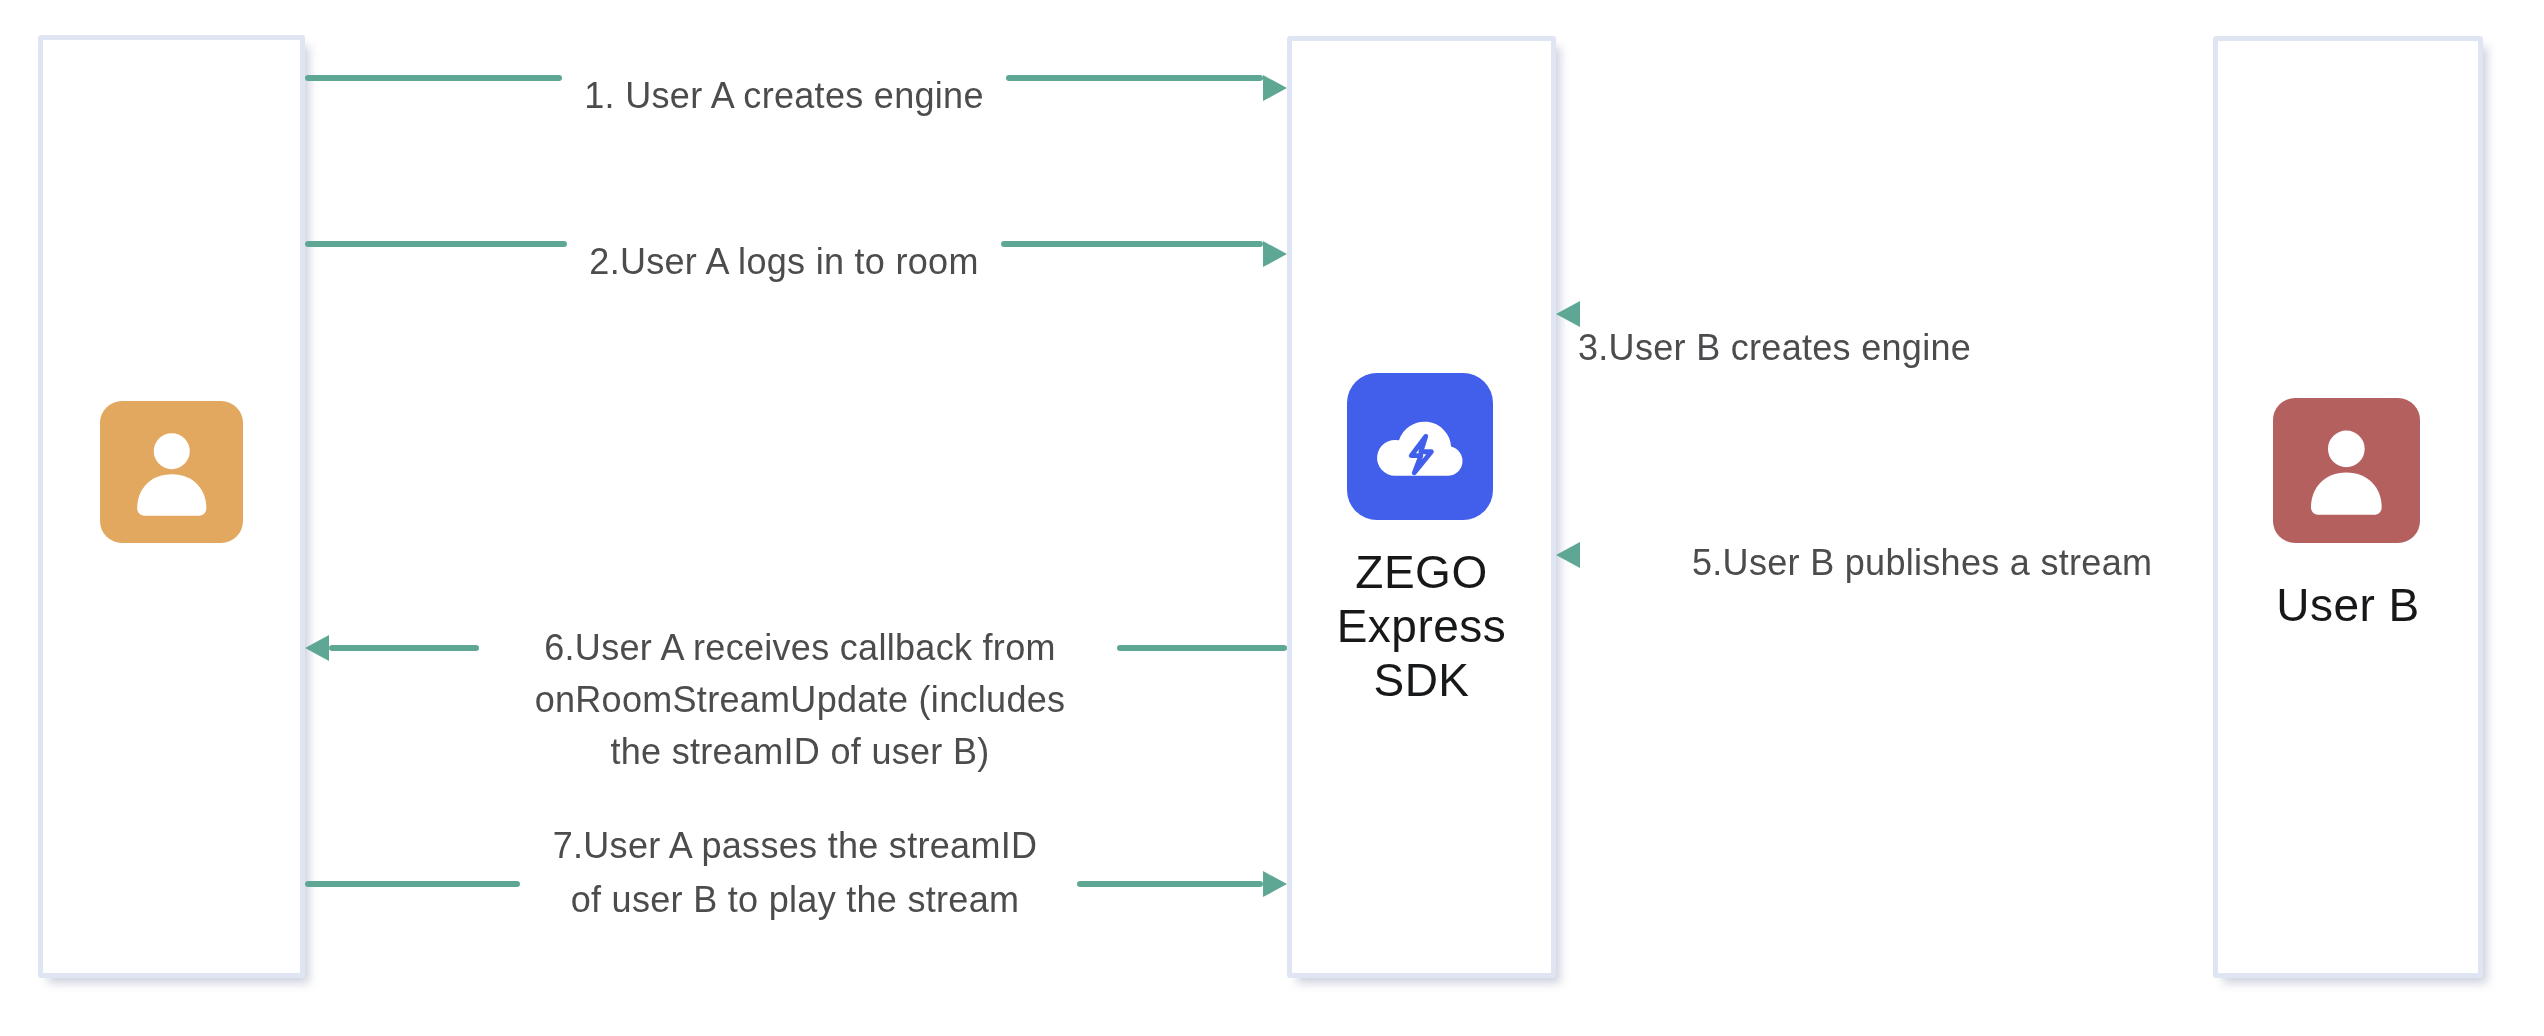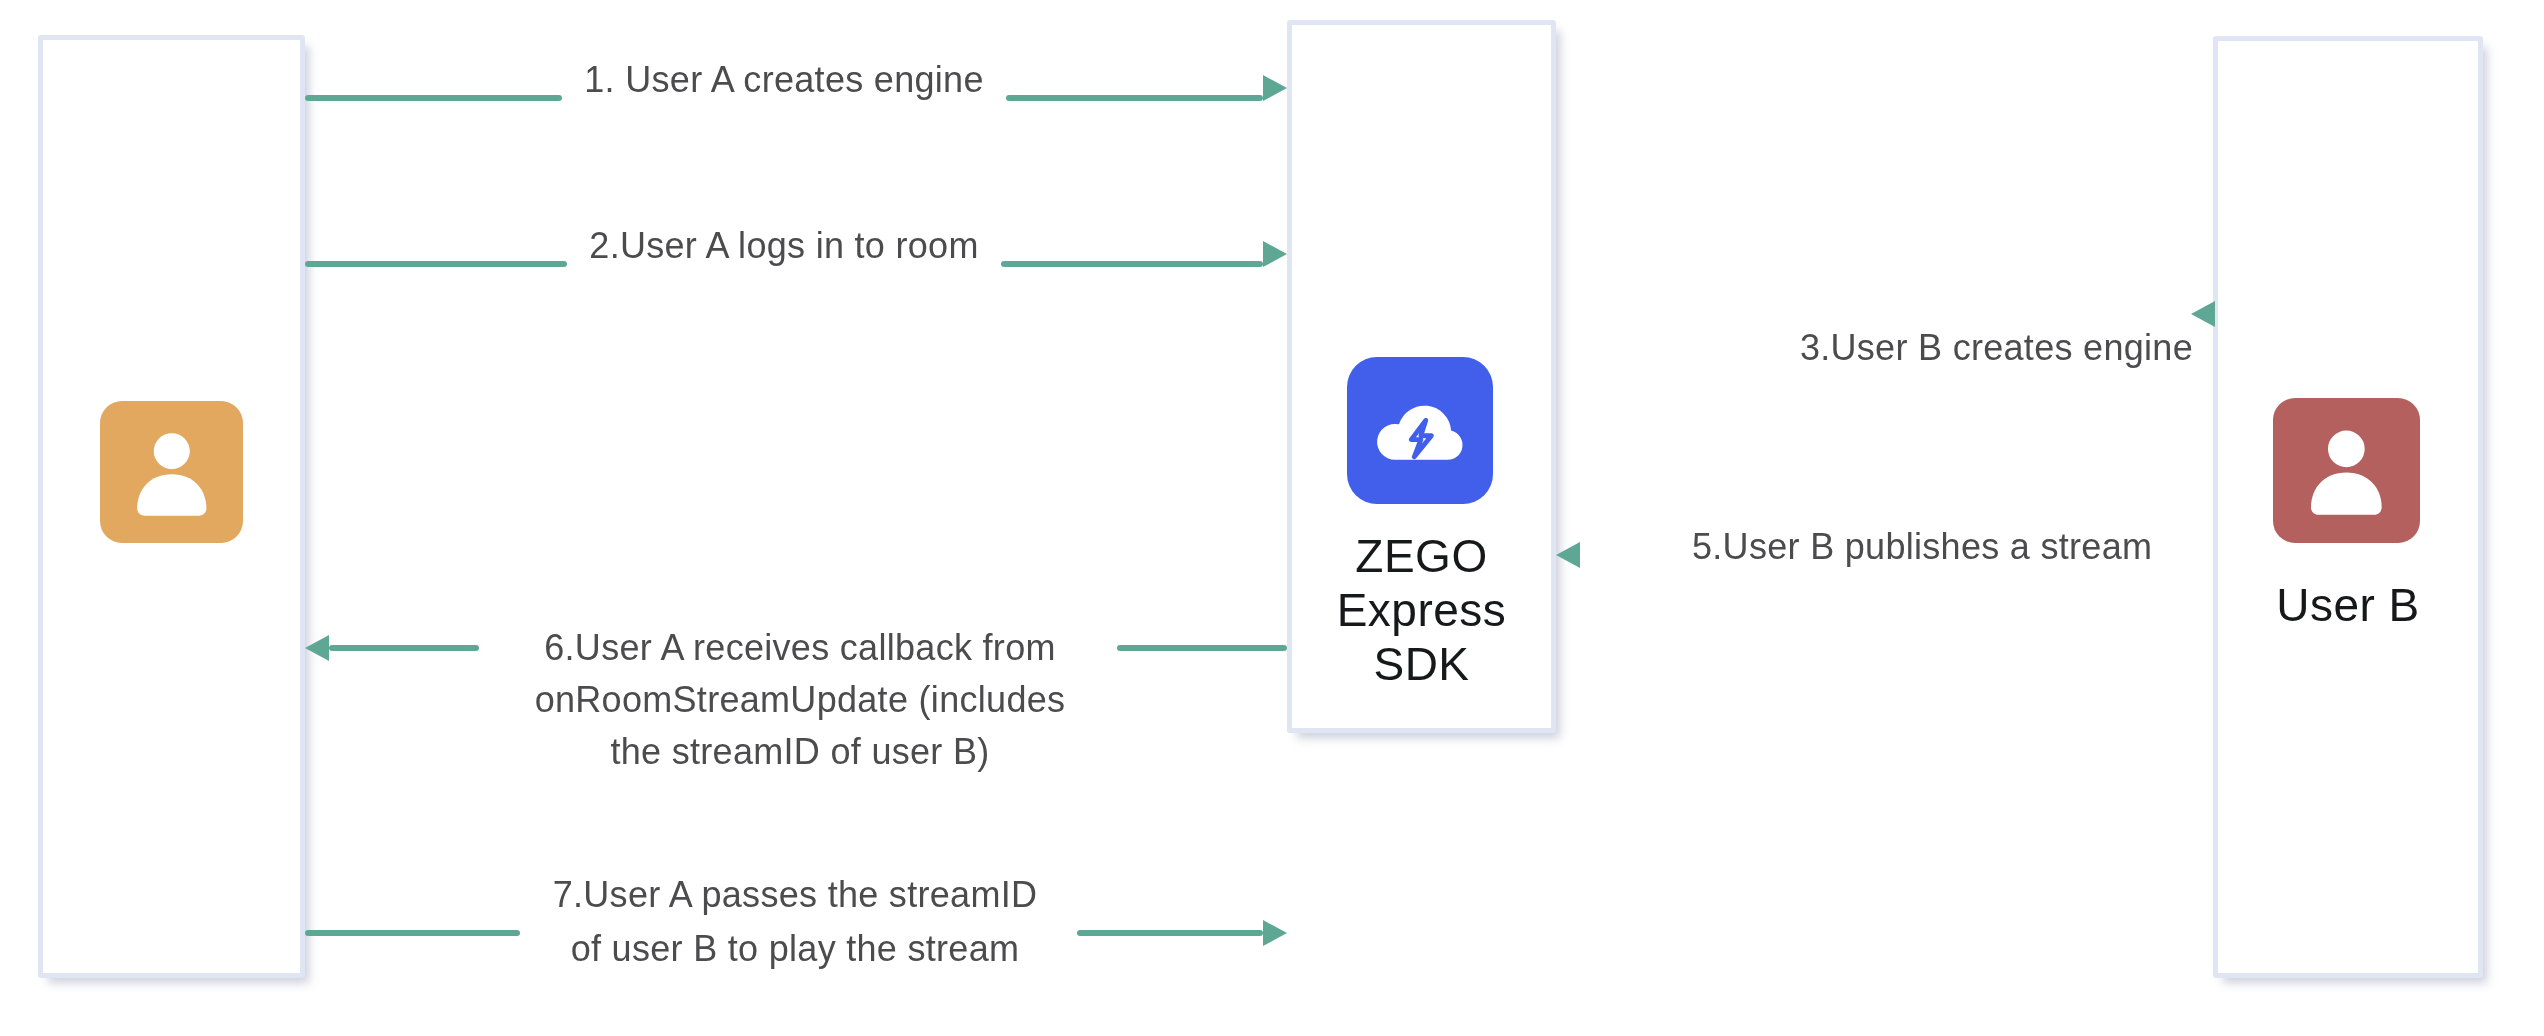--- a/index.html
+++ b/index.html
@@ -48,7 +48,7 @@
     font-size:36px;color:var(--text-gray);white-space:nowrap;letter-spacing:.3px;
   }
   .arrow{
-    position:absolute;height:26px;display:flex;align-items:flex-end;
+    position:absolute;height:26px;display:flex;align-items:flex-start;
   }
   .arrow .seg{flex:1;height:6px;background:var(--teal);border-radius:3px;}
   .arrow .msg-label{margin:0 22px;}

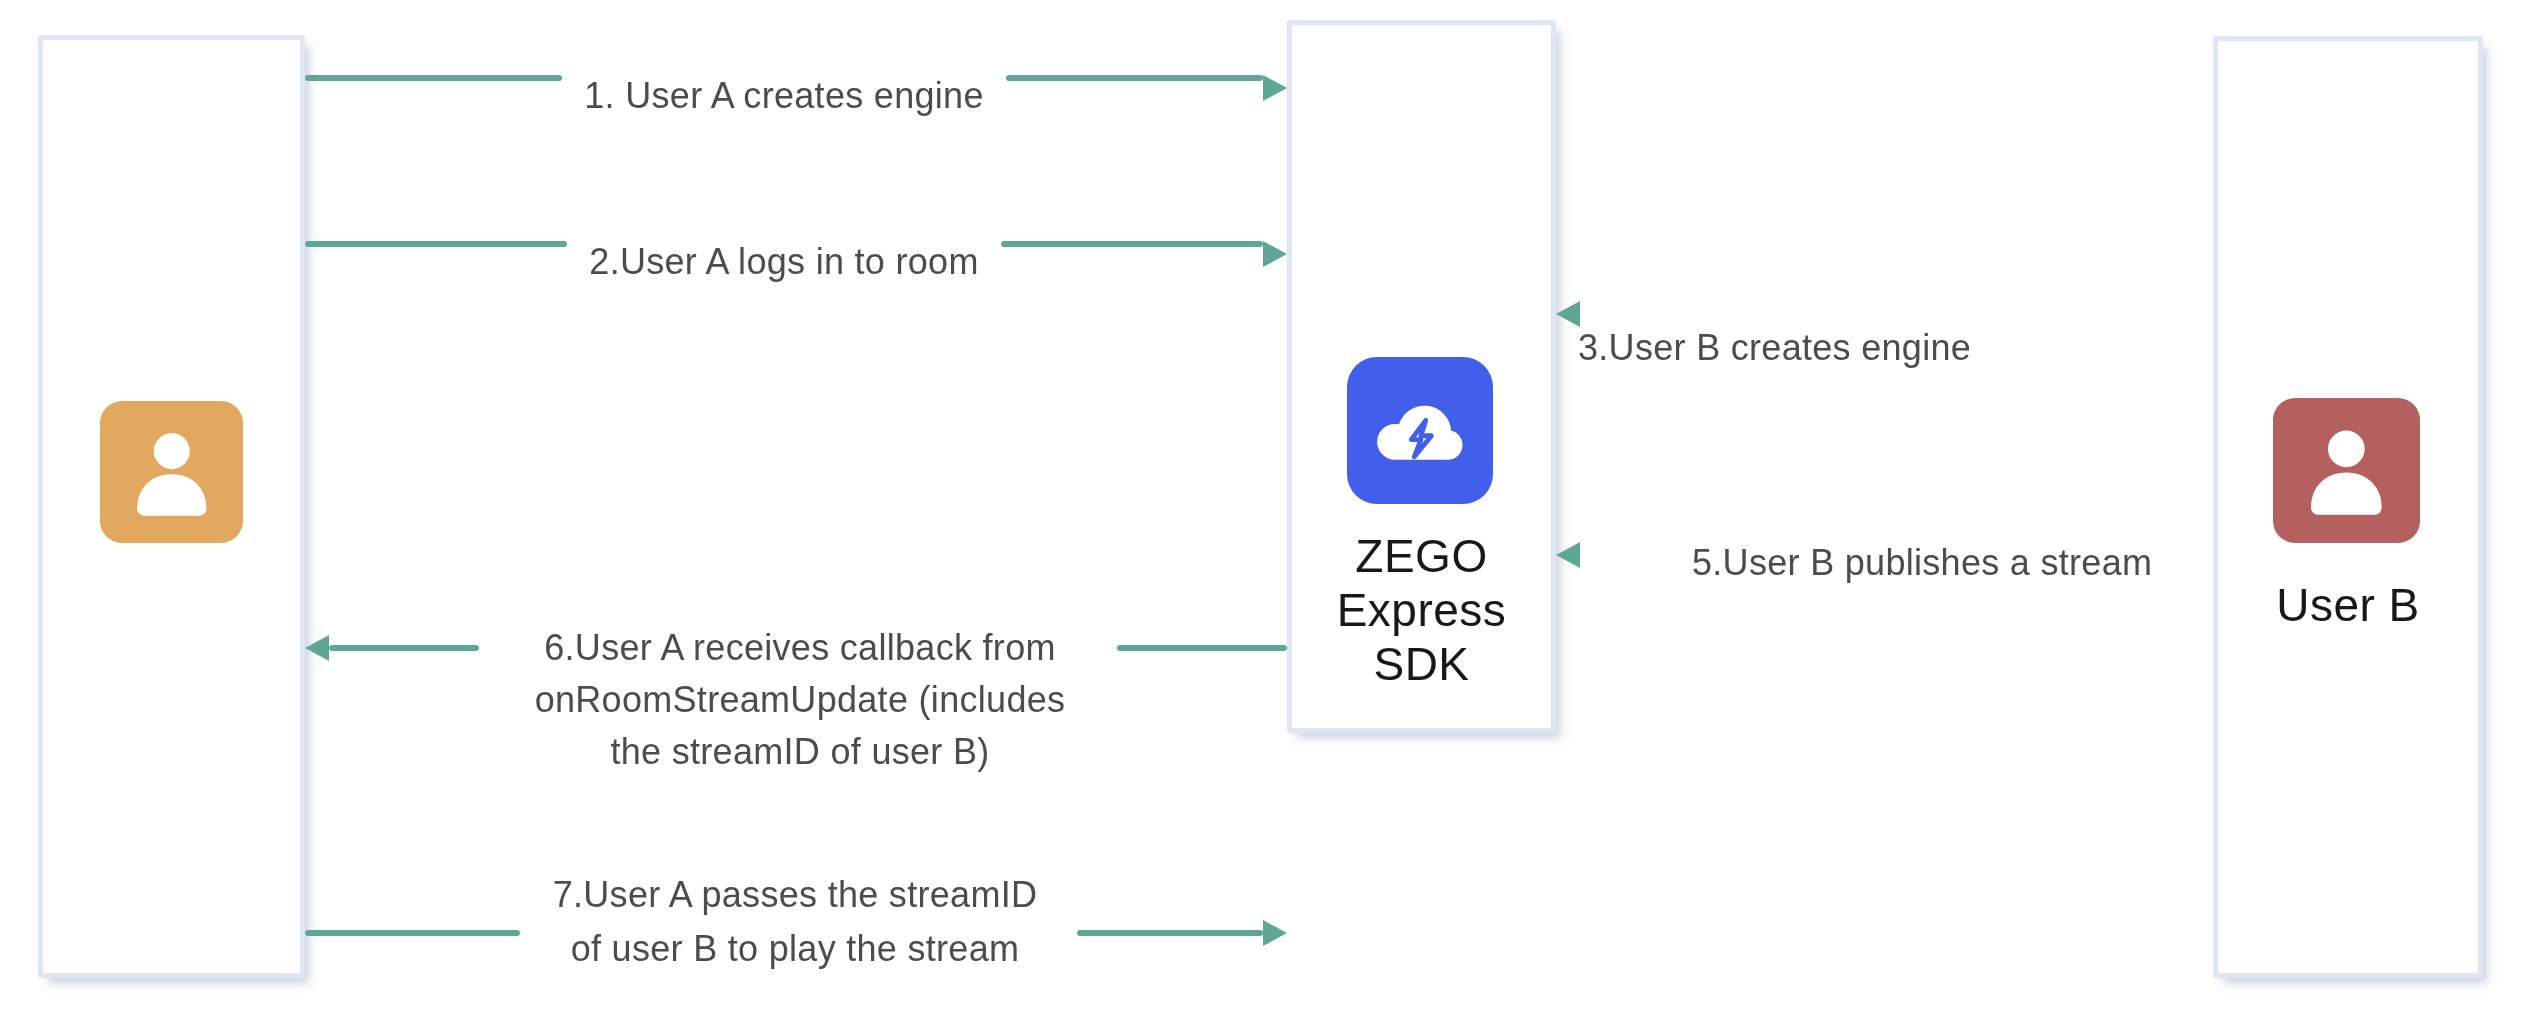--- a/index.html
+++ b/index.html
@@ -25,7 +25,7 @@
     box-shadow:7px 8px 9px -3px rgba(125,135,165,.38);
   }
   #panel-user-a{left:38px;top:35px;width:267px;height:943px;}
-  #panel-sdk  {left:1287px;top:20px;width:269px;height:713px;}
+  #panel-sdk  {left:1287px;top:36px;width:269px;height:942px;}
   #panel-user-b{left:2213px;top:36px;width:270px;height:942px;}
 
   .avatar{position:absolute;display:flex;align-items:center;justify-content:center;}

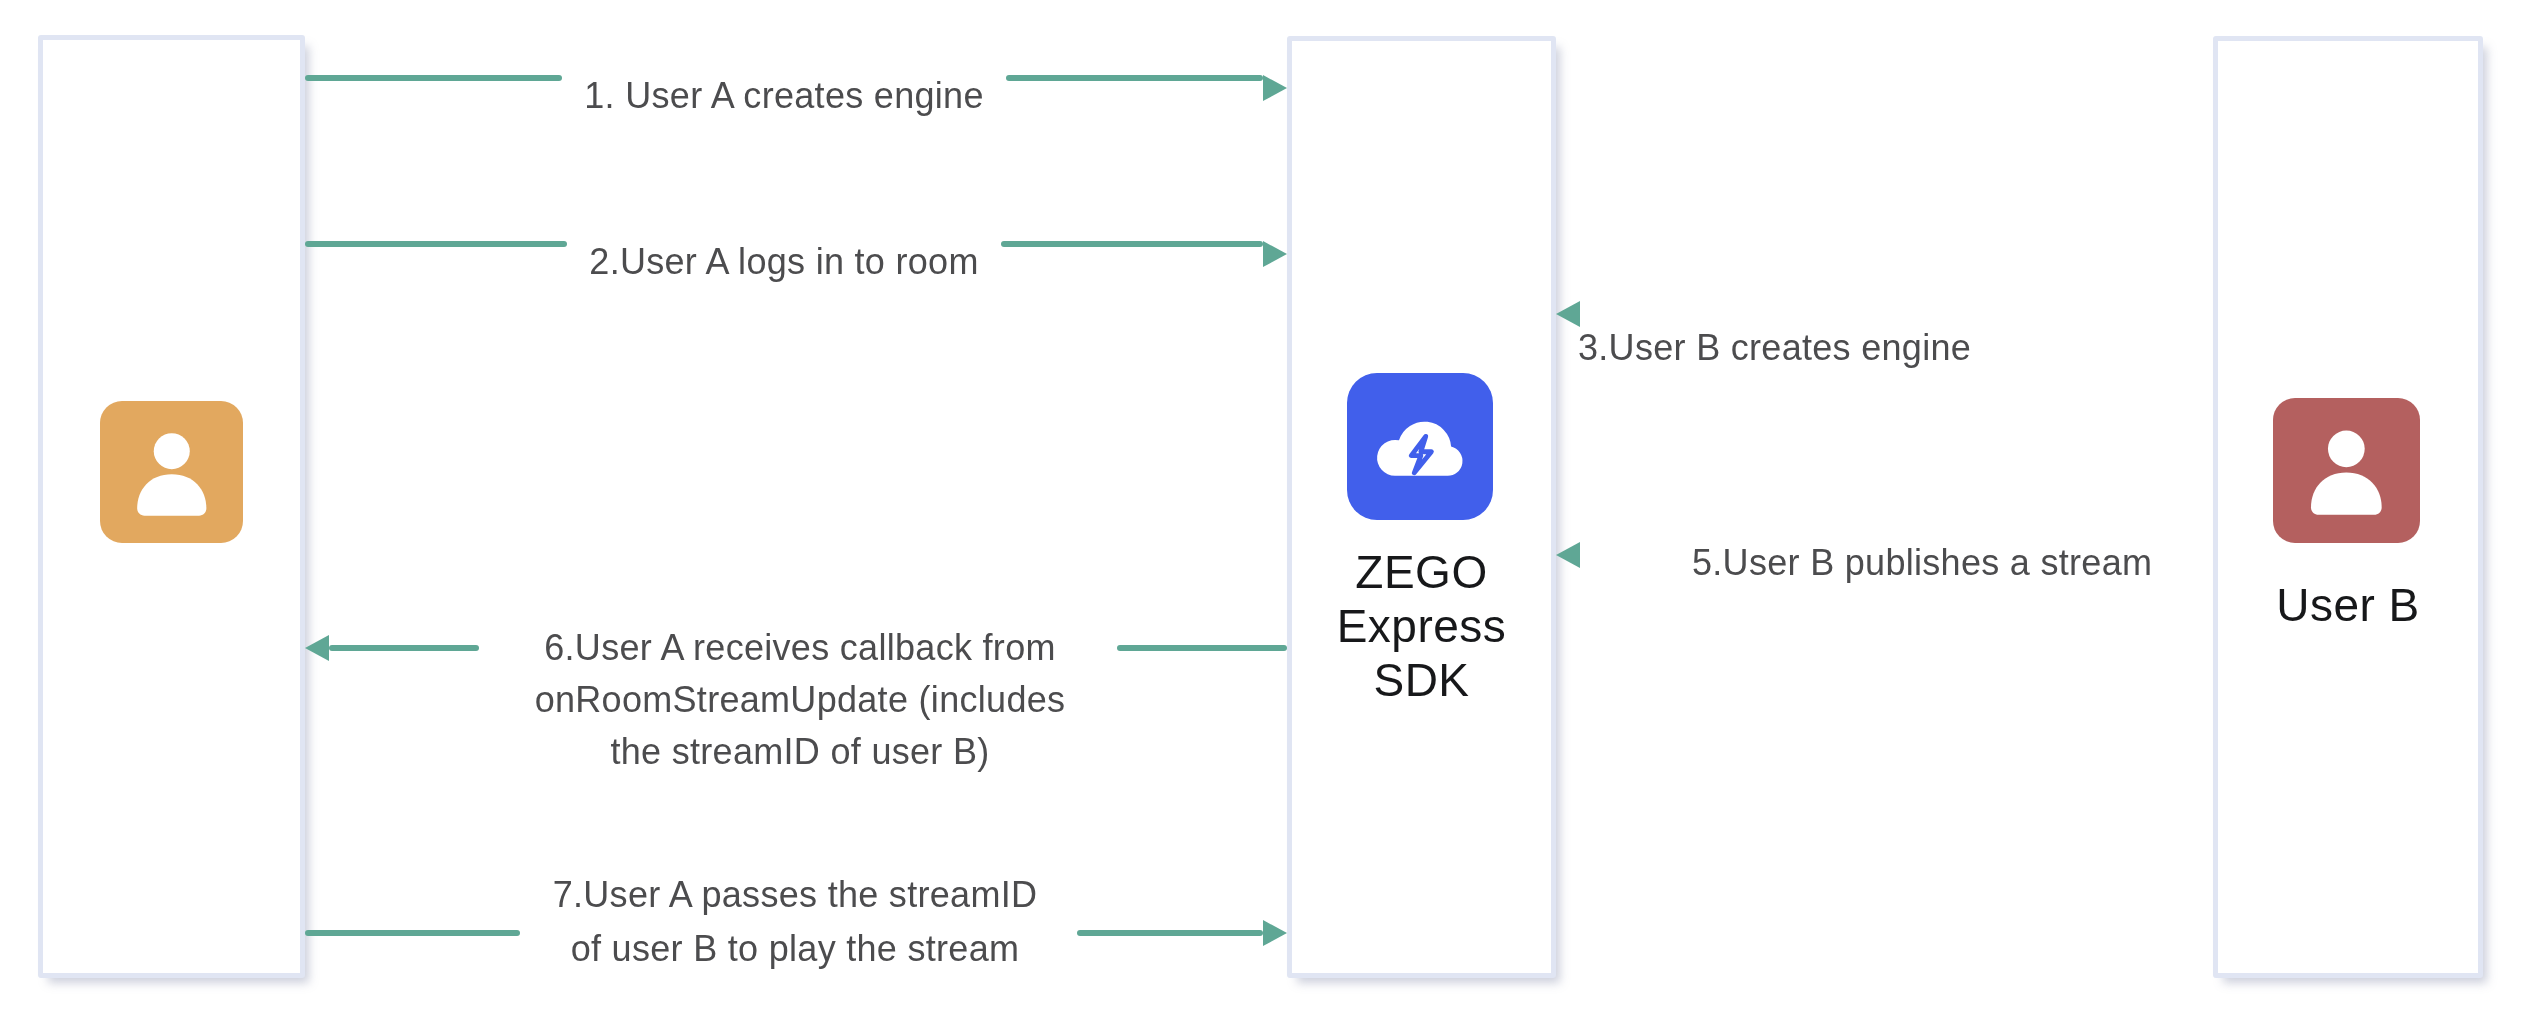--- a/index.html
+++ b/index.html
@@ -74,7 +74,7 @@
   #arrow-6 .msg-block{left:170px;top:0;width:650px;line-height:52px;}
   #arrow-6 .seg.b{left:812px;top:23px;width:170px;}
 
-  #arrow-7{left:305px;top:868px;width:1110px;height:112px;padding-left:24px;}
+  #arrow-7{left:305px;top:819px;width:1110px;height:112px;padding-left:24px;}
   #arrow-7 .seg.a{left:0;top:62px;width:215px;}
   #arrow-7 .msg-block{left:170px;top:0;width:640px;line-height:54px;}
   #arrow-7 .seg.b{left:772px;top:62px;width:186px;}

